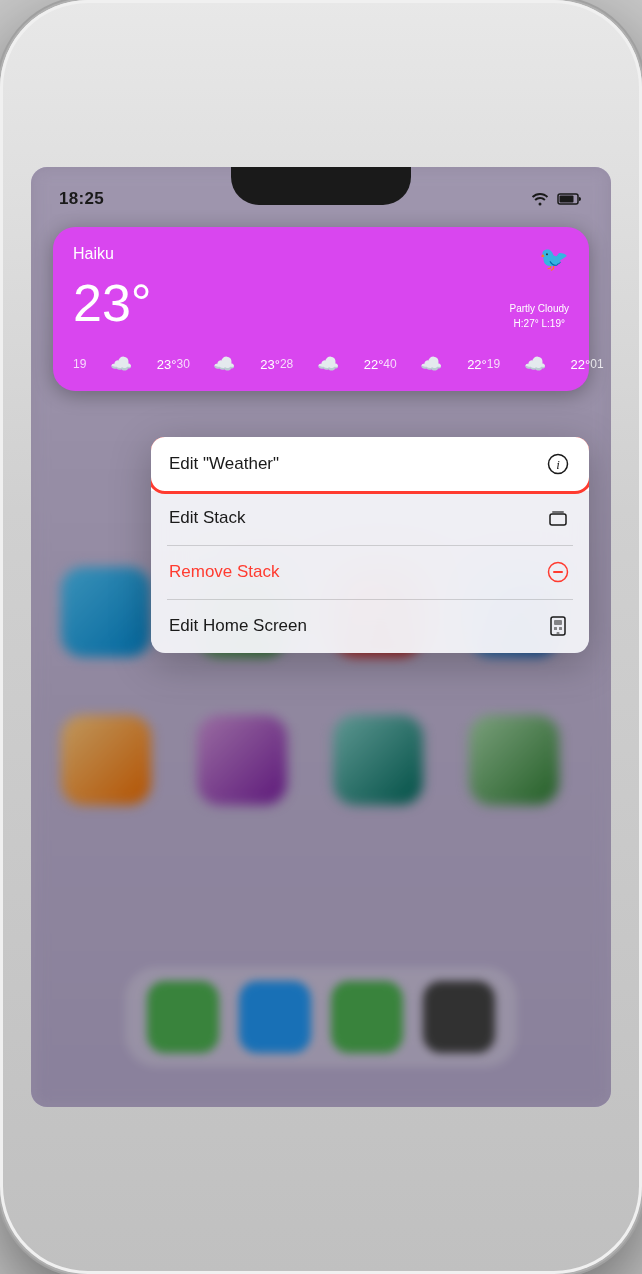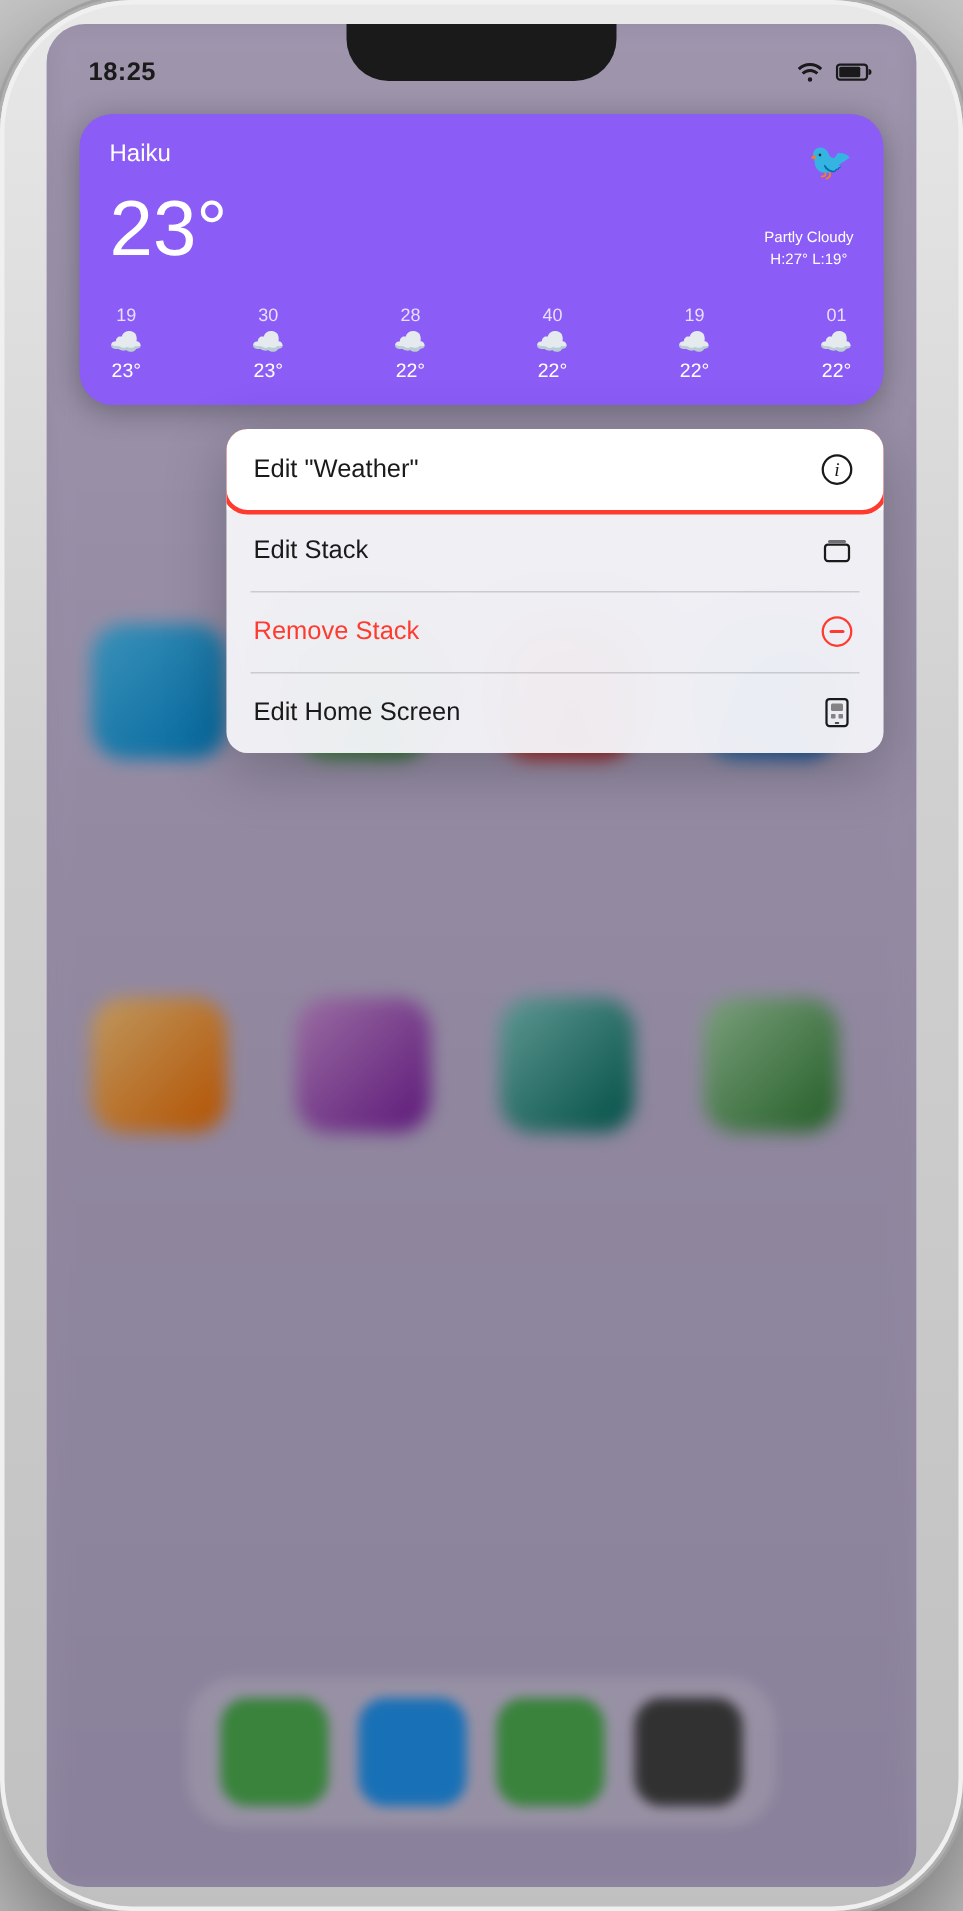--- a/index.html
+++ b/index.html
@@ -54,9 +54,9 @@
 
     .phone-screen {
       width: 580px;
-      height: 1242px;
+      height: 940px;
       background: #c4b8d8;
-      border-radius: 26px;
+      border-radius: 16px;
       overflow: hidden;
       position: relative;
     }

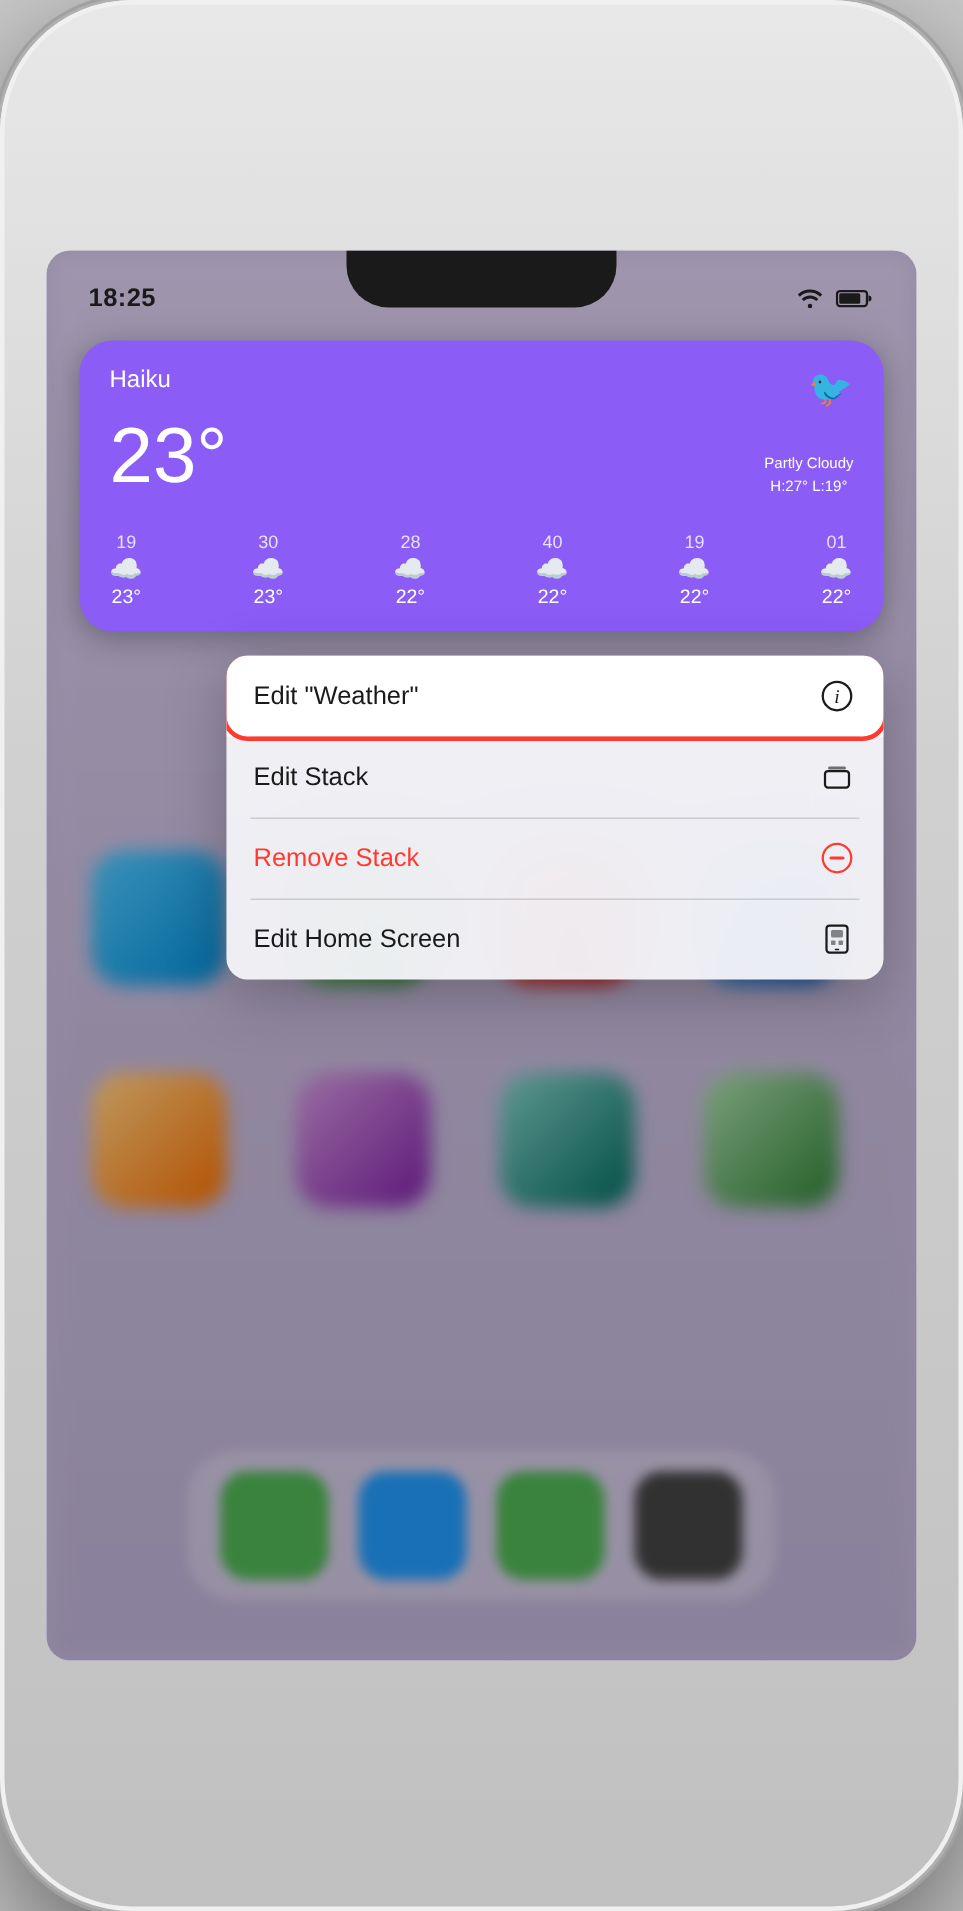--- a/index.html
+++ b/index.html
@@ -167,7 +167,7 @@
       top: 60px;
       left: 22px;
       right: 22px;
-      background: #8b5cf6;
+      background: #d946ef;
       border-radius: 22px;
       padding: 18px 20px 16px;
       z-index: 10;

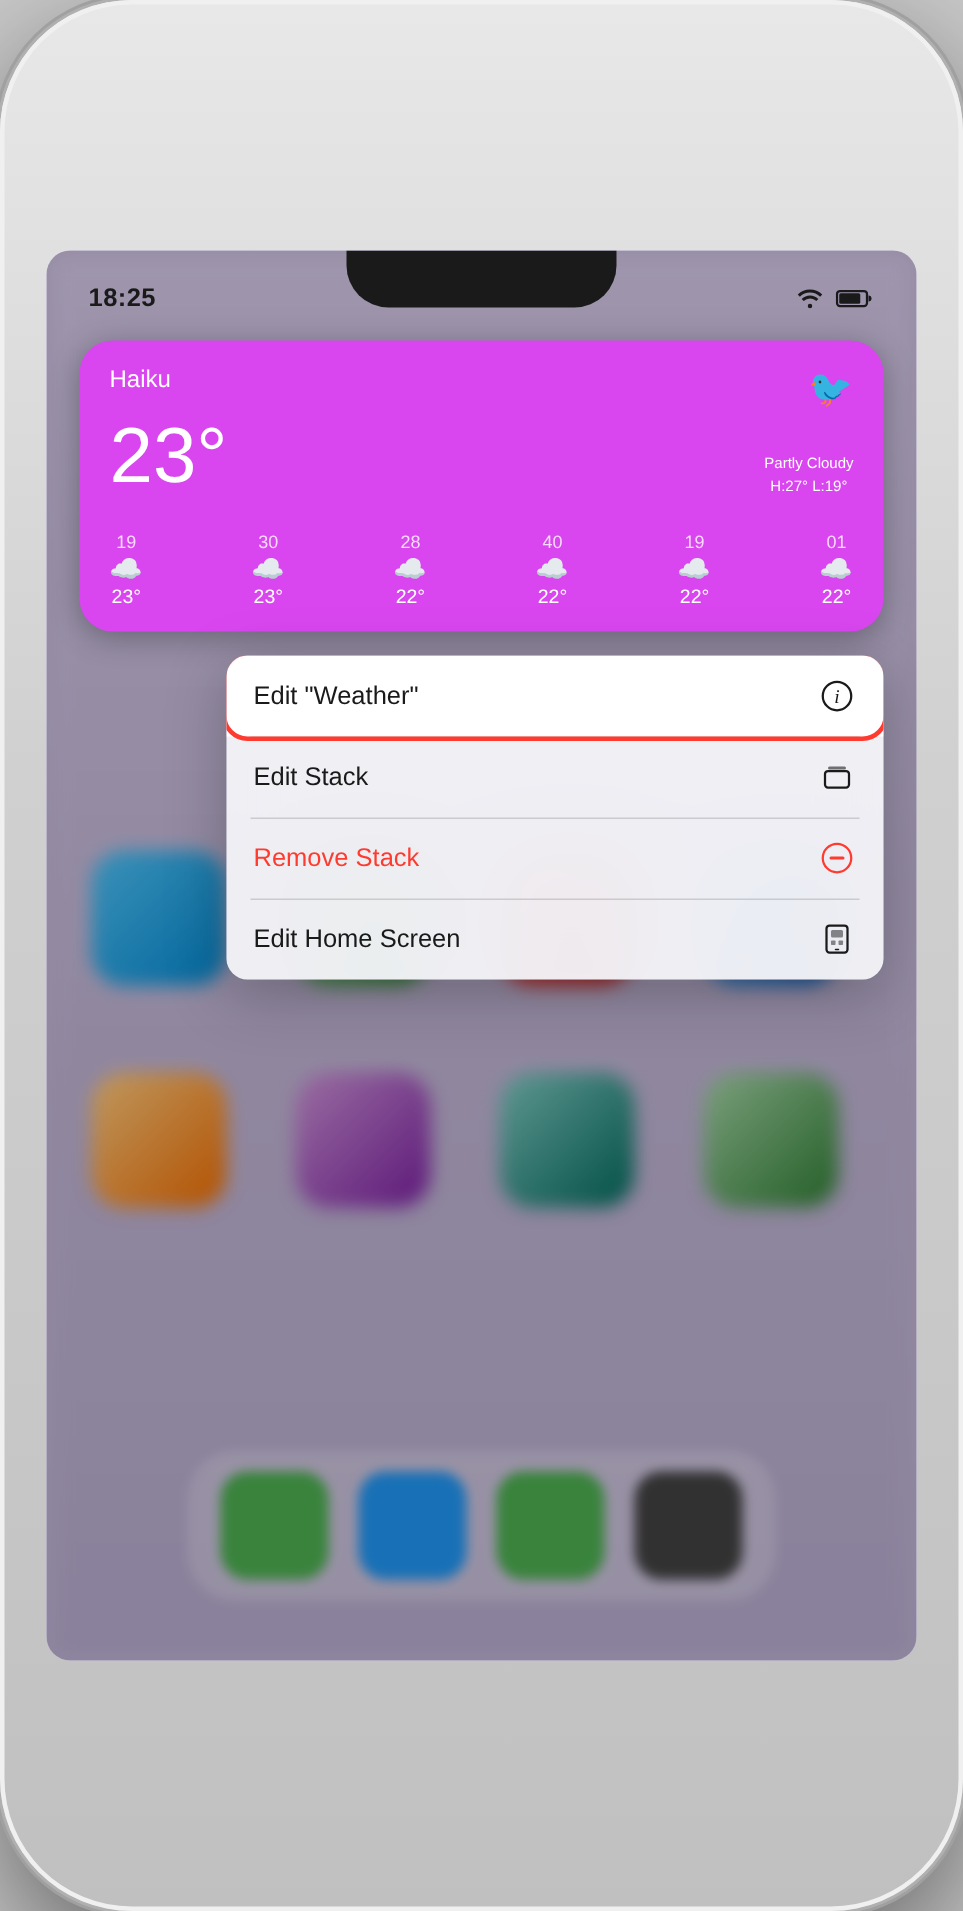--- a/index.html
+++ b/index.html
@@ -221,9 +221,9 @@
 
     .forecast-item {
       display: flex;
-      flex-direction: column;
-      align-items: center;
-      gap: 0;
+      flex-direction: row;
+      align-items: center;
+      gap: 24px;
       text-align: center;
     }
 

